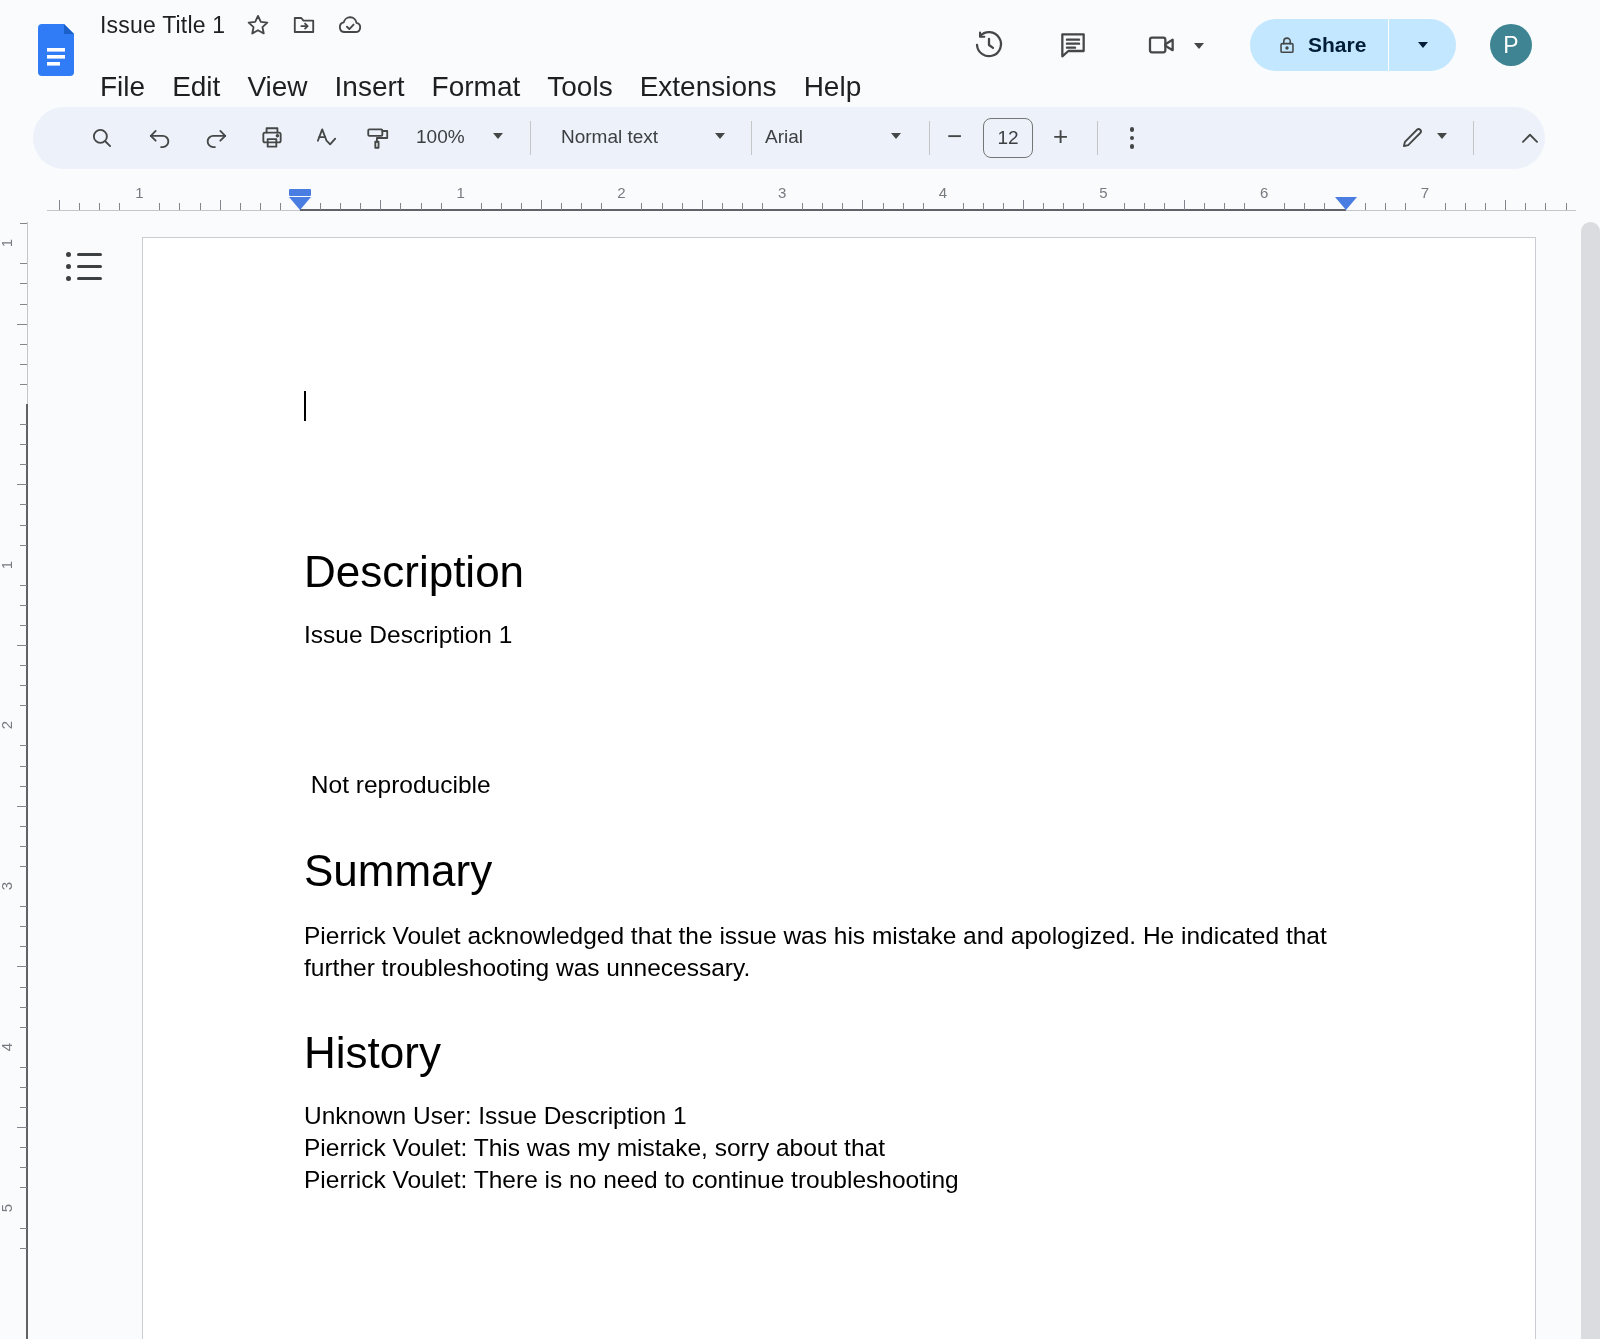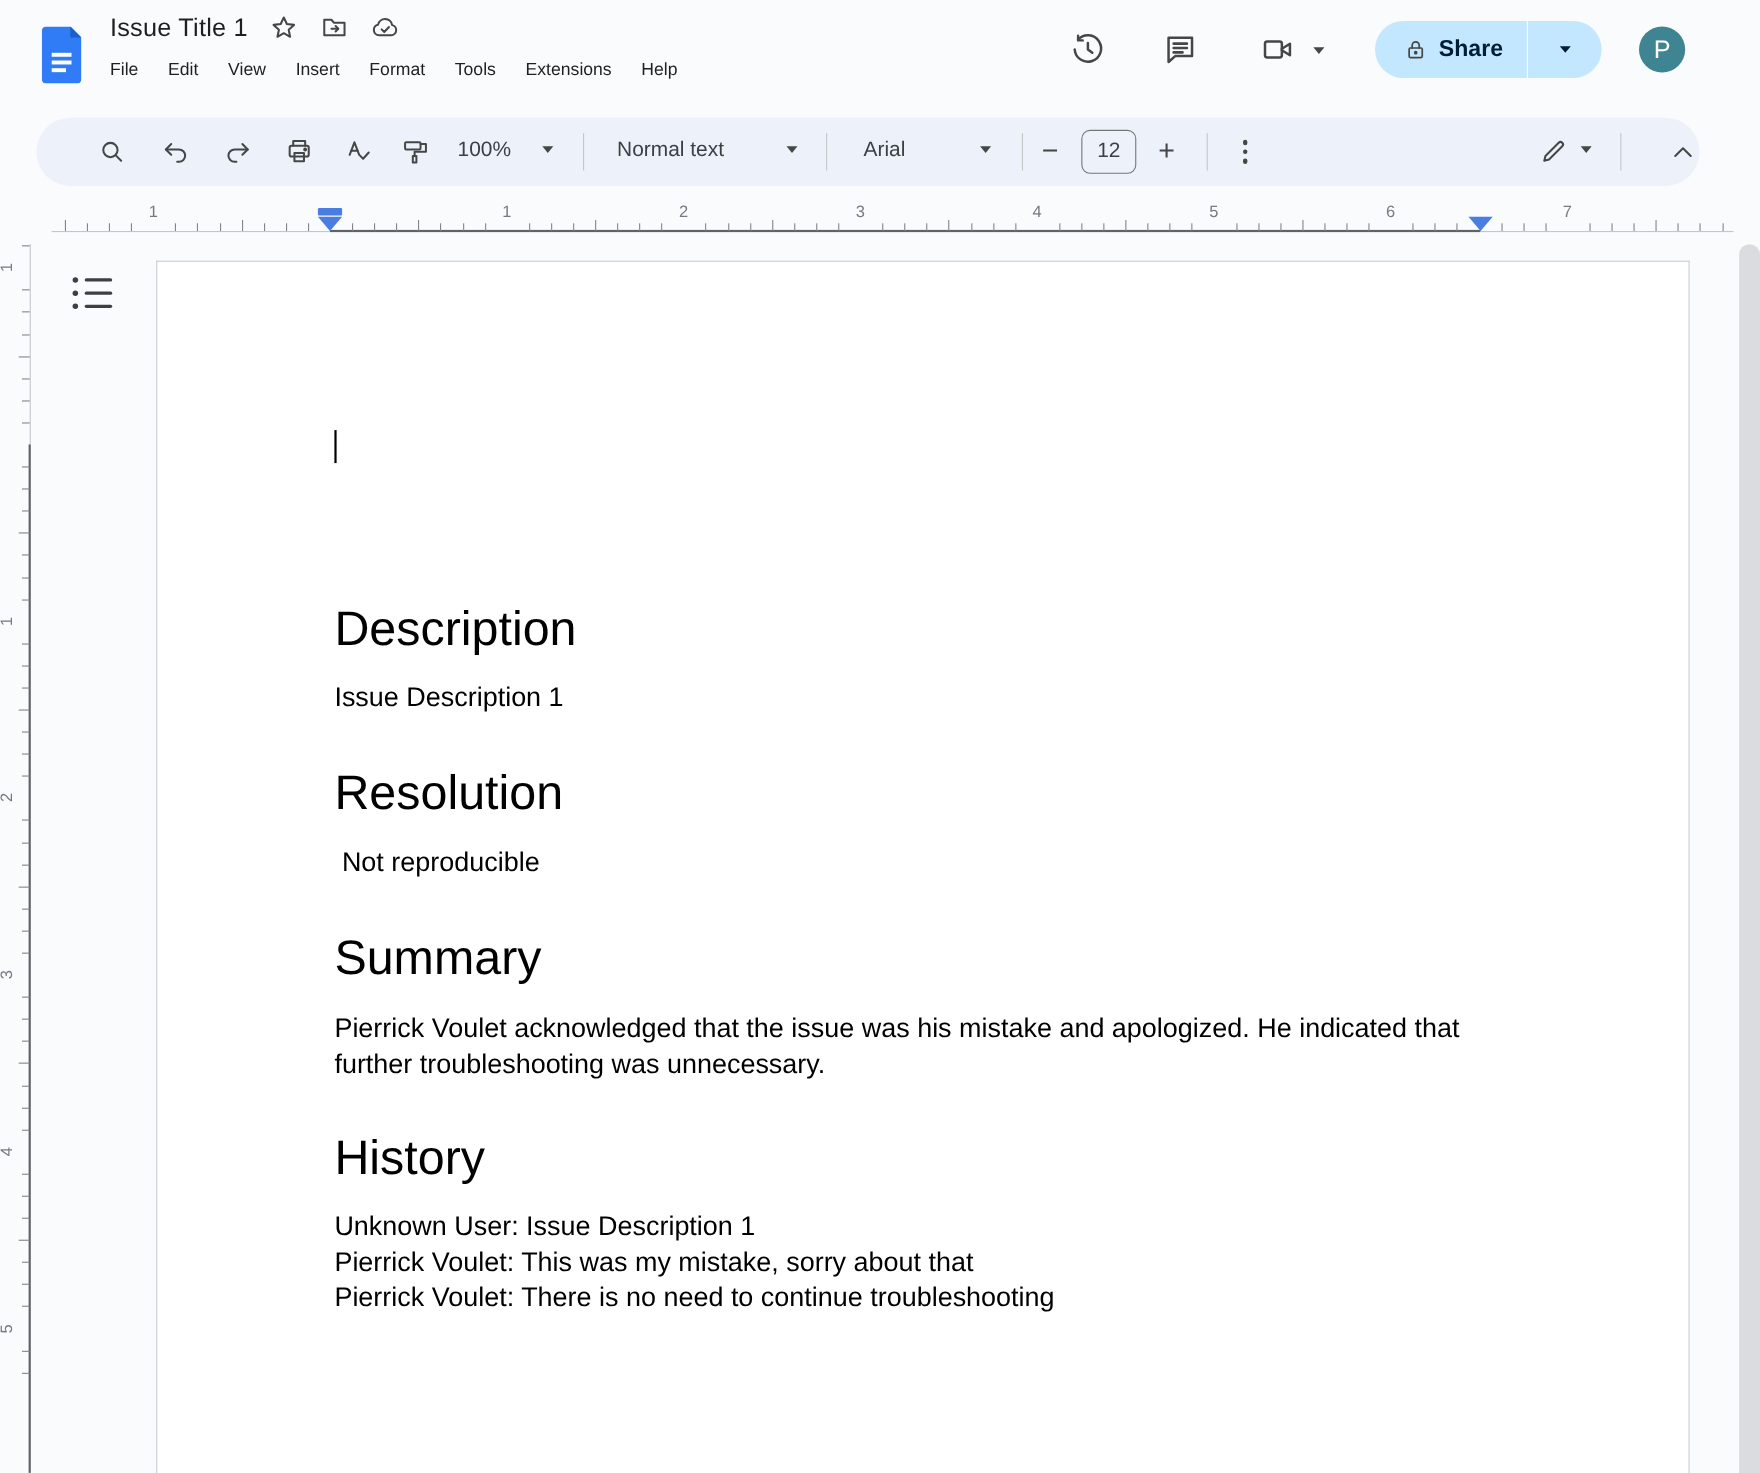--- a/index.html
+++ b/index.html
@@ -20,7 +20,7 @@
   .title-row { display:flex; align-items:flex-start; gap:20px; height:38px; }
   .doc-title { font-size:23px; color:#1f1f1f; letter-spacing:.2px; }
   .title-row .tico { width:26px; height:26px; cursor:pointer; }
-  .menu-row { display:flex; gap:27px; margin-top:5px; font-size:16px; color:#1f1f1f; }
+  .menu-row { display:flex; gap:27px; margin-top:21px; font-size:28px; color:#1f1f1f; }
   .menu-row span { cursor:pointer; }
   .hico { position:absolute; top:29px; width:32px; height:32px; cursor:pointer; }
   .hico.history { left:973px; } .hico.comments { left:1057px; } .hico.meet { left:1146px; }

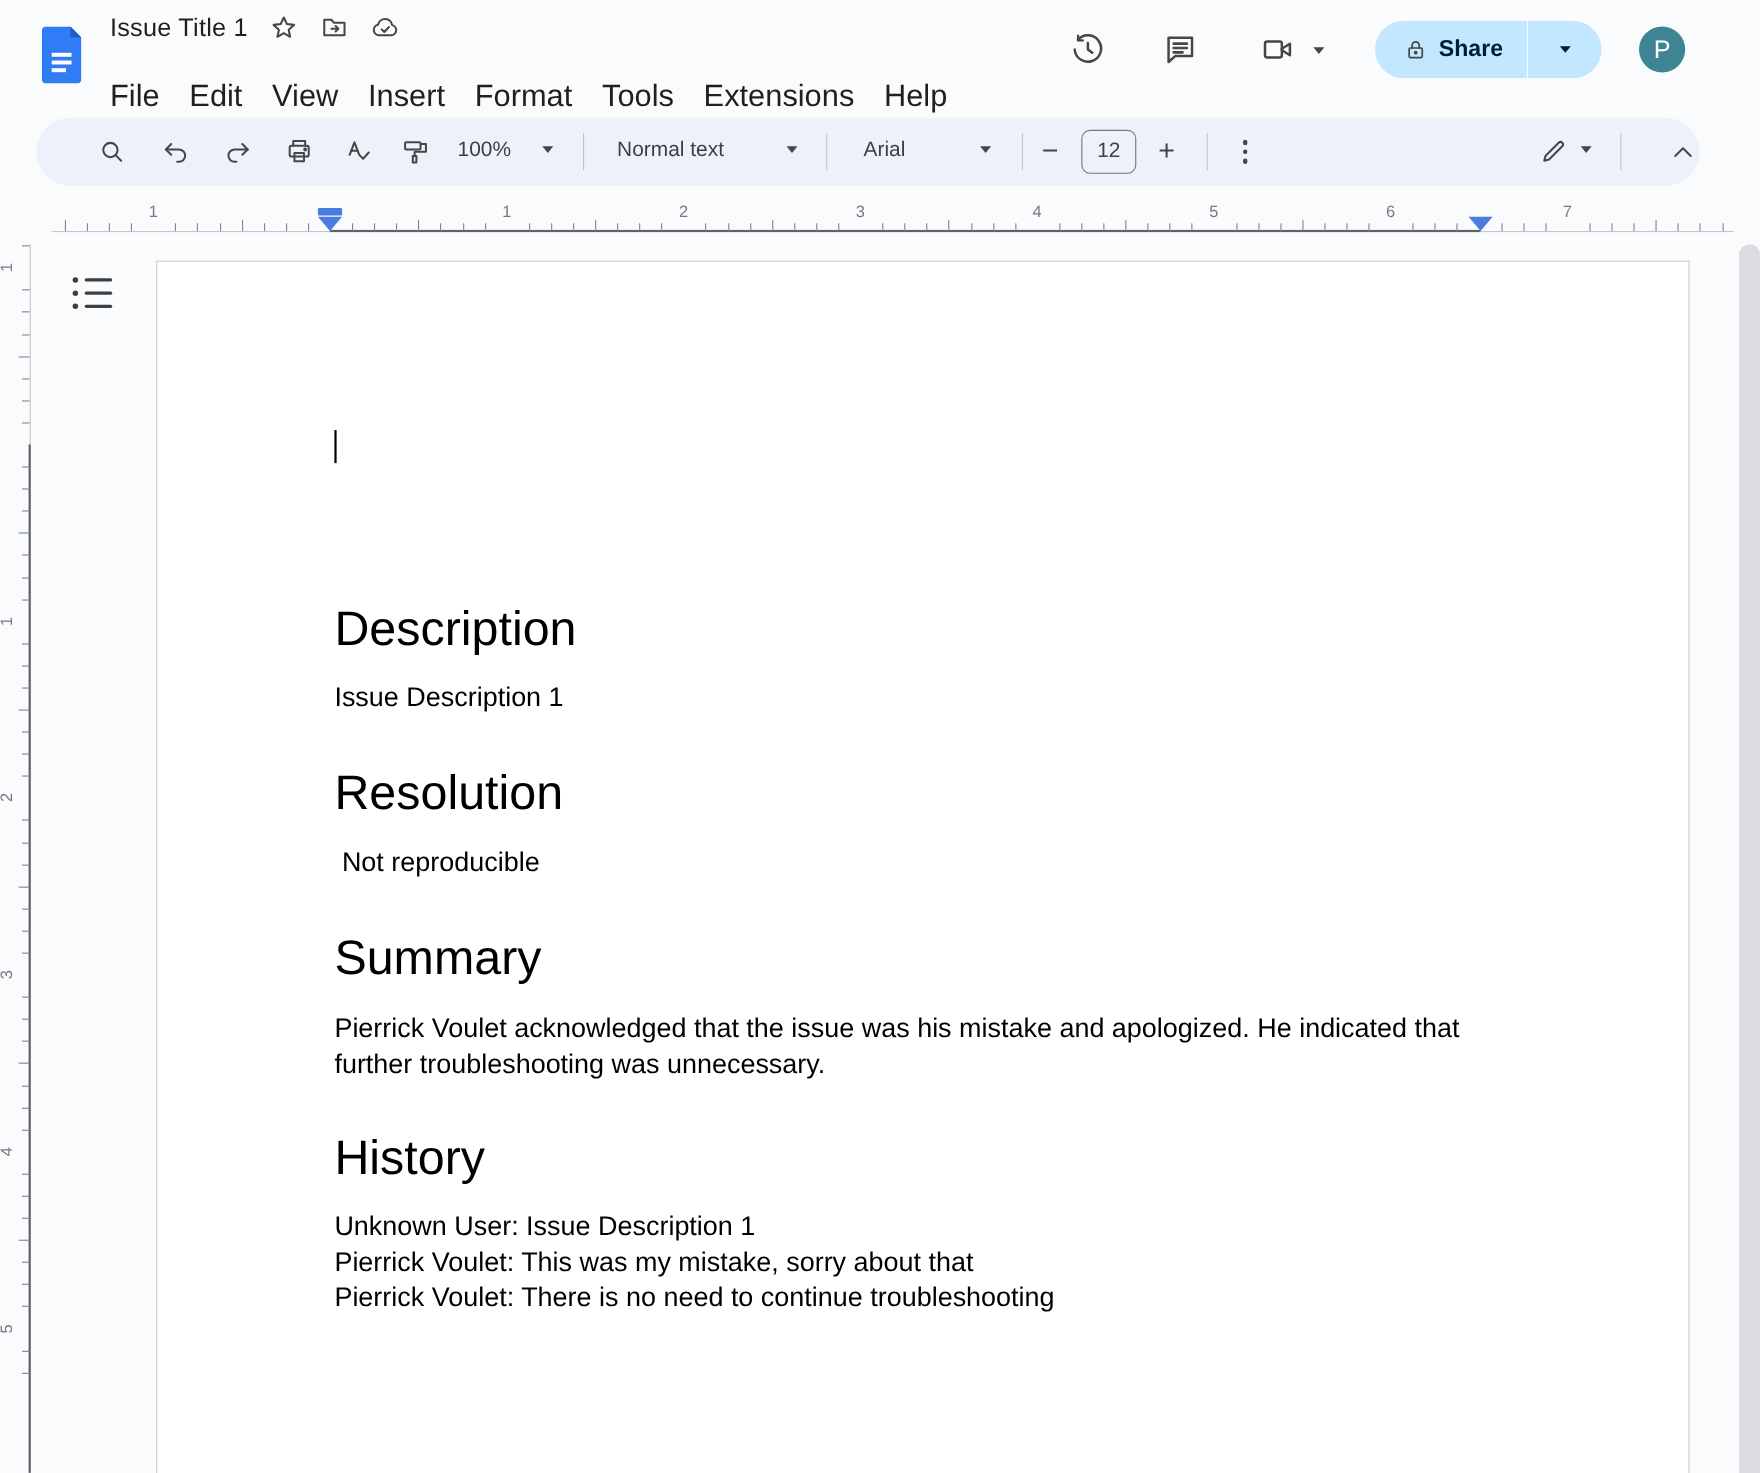--- a/index.html
+++ b/index.html
@@ -214,7 +214,7 @@
     <span class="tb-caret cdown small" style="left:682px"></span>
     <span class="tb-div" style="left:718px"></span>
 
-    <span class="tb-text" style="left:752px">Arial</span>
+    <span class="tb-text" style="left:732px">Arial</span>
     <span class="tb-caret cdown small" style="left:858px"></span>
     <span class="tb-div" style="left:896px"></span>
 

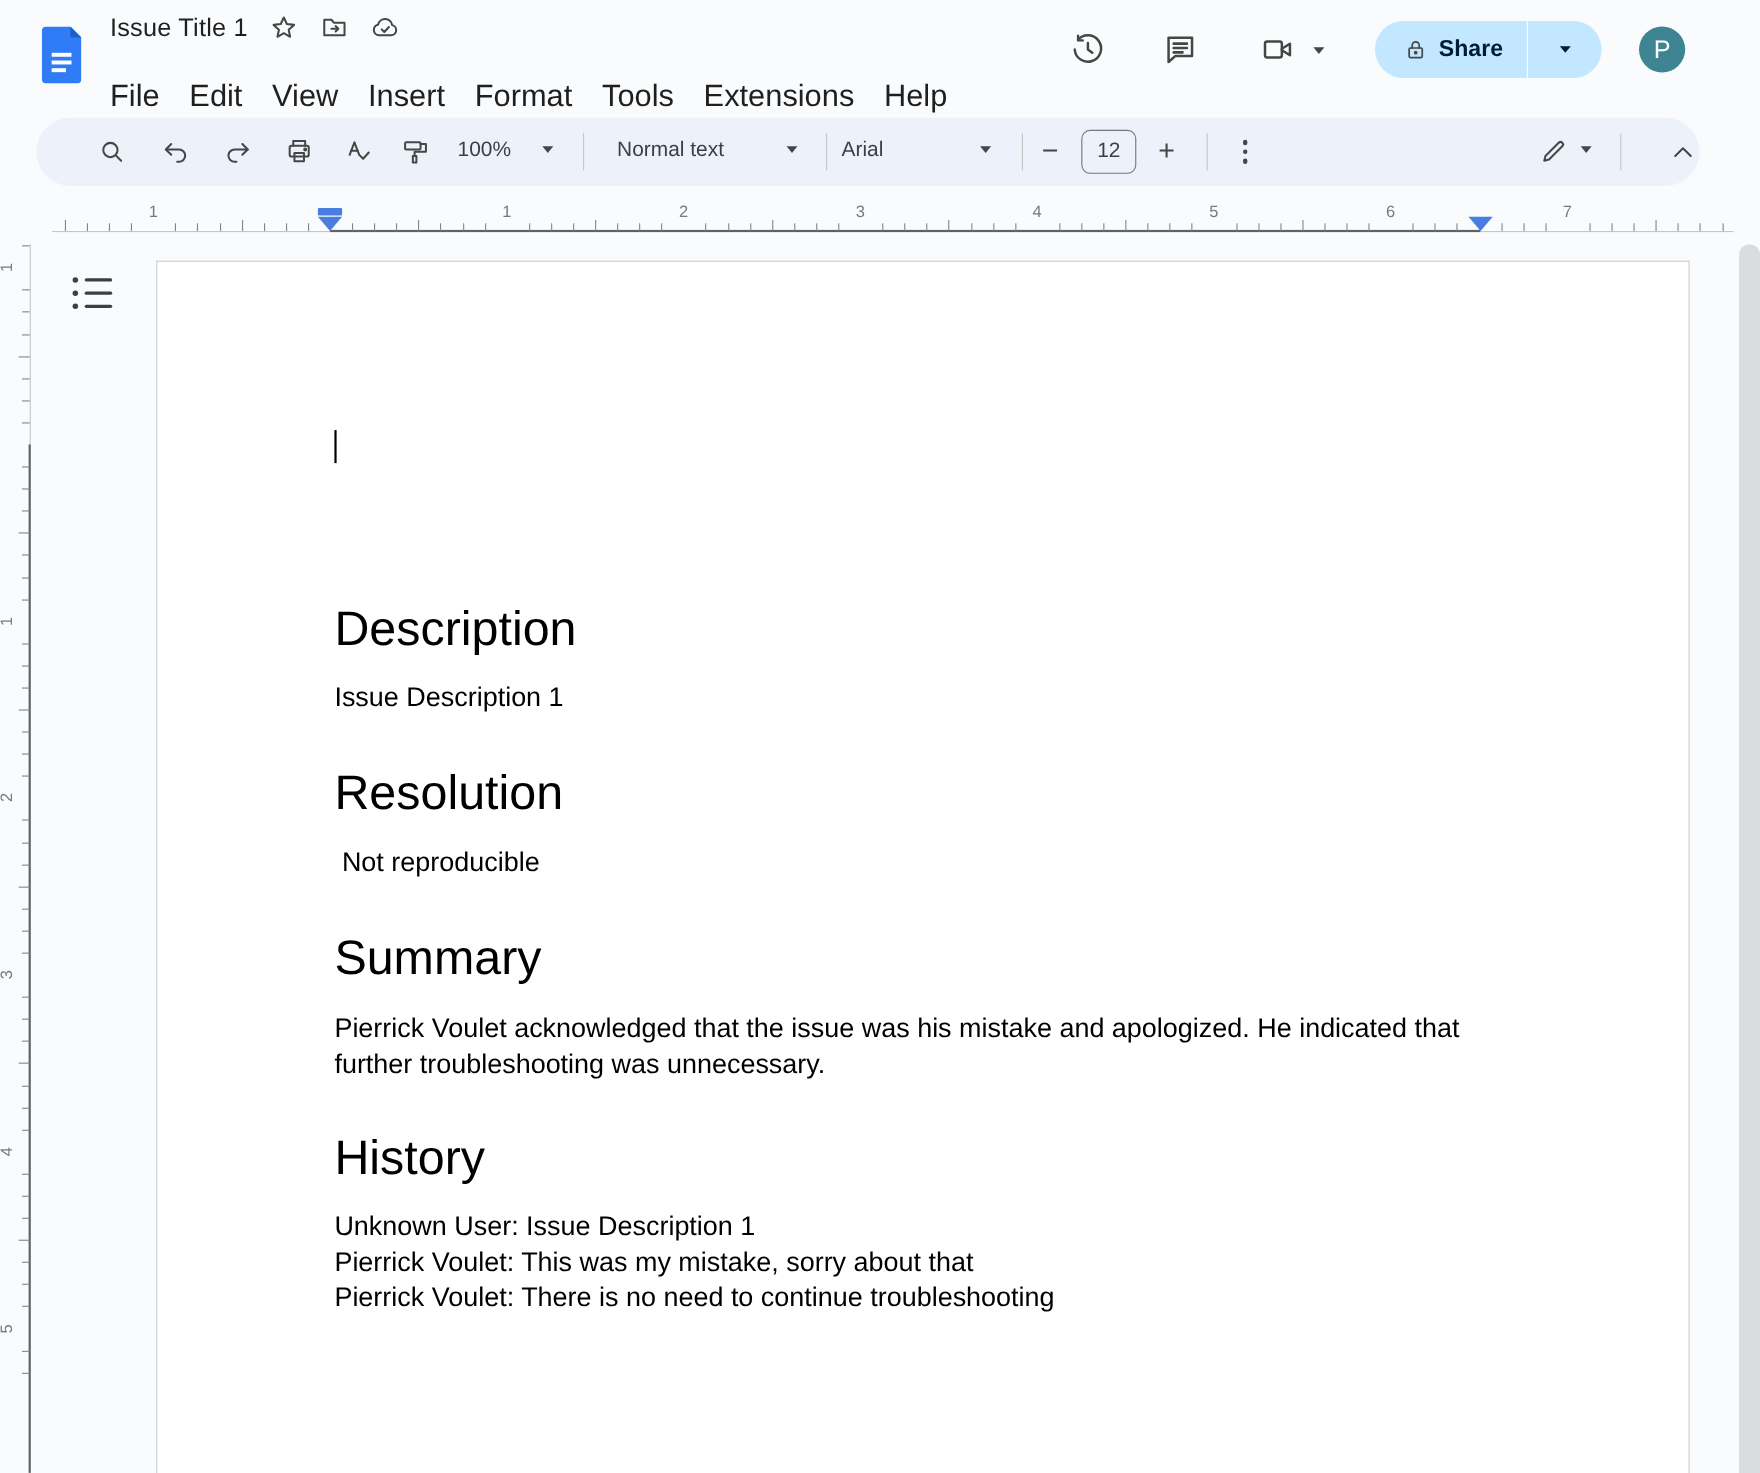--- a/index.html
+++ b/index.html
@@ -404,7 +404,6 @@
     <div class="doc-text h2" style="top:312px">Description</div>
     <div class="doc-text body" style="top:381px">Issue Description 1</div>
 
-    <div class="doc-text h2" style="top:461px">Resolution</div>
     <div class="doc-text body" style="top:531px"> Not reproducible</div>
 
     <div class="doc-text h2" style="top:611px">Summary</div>

